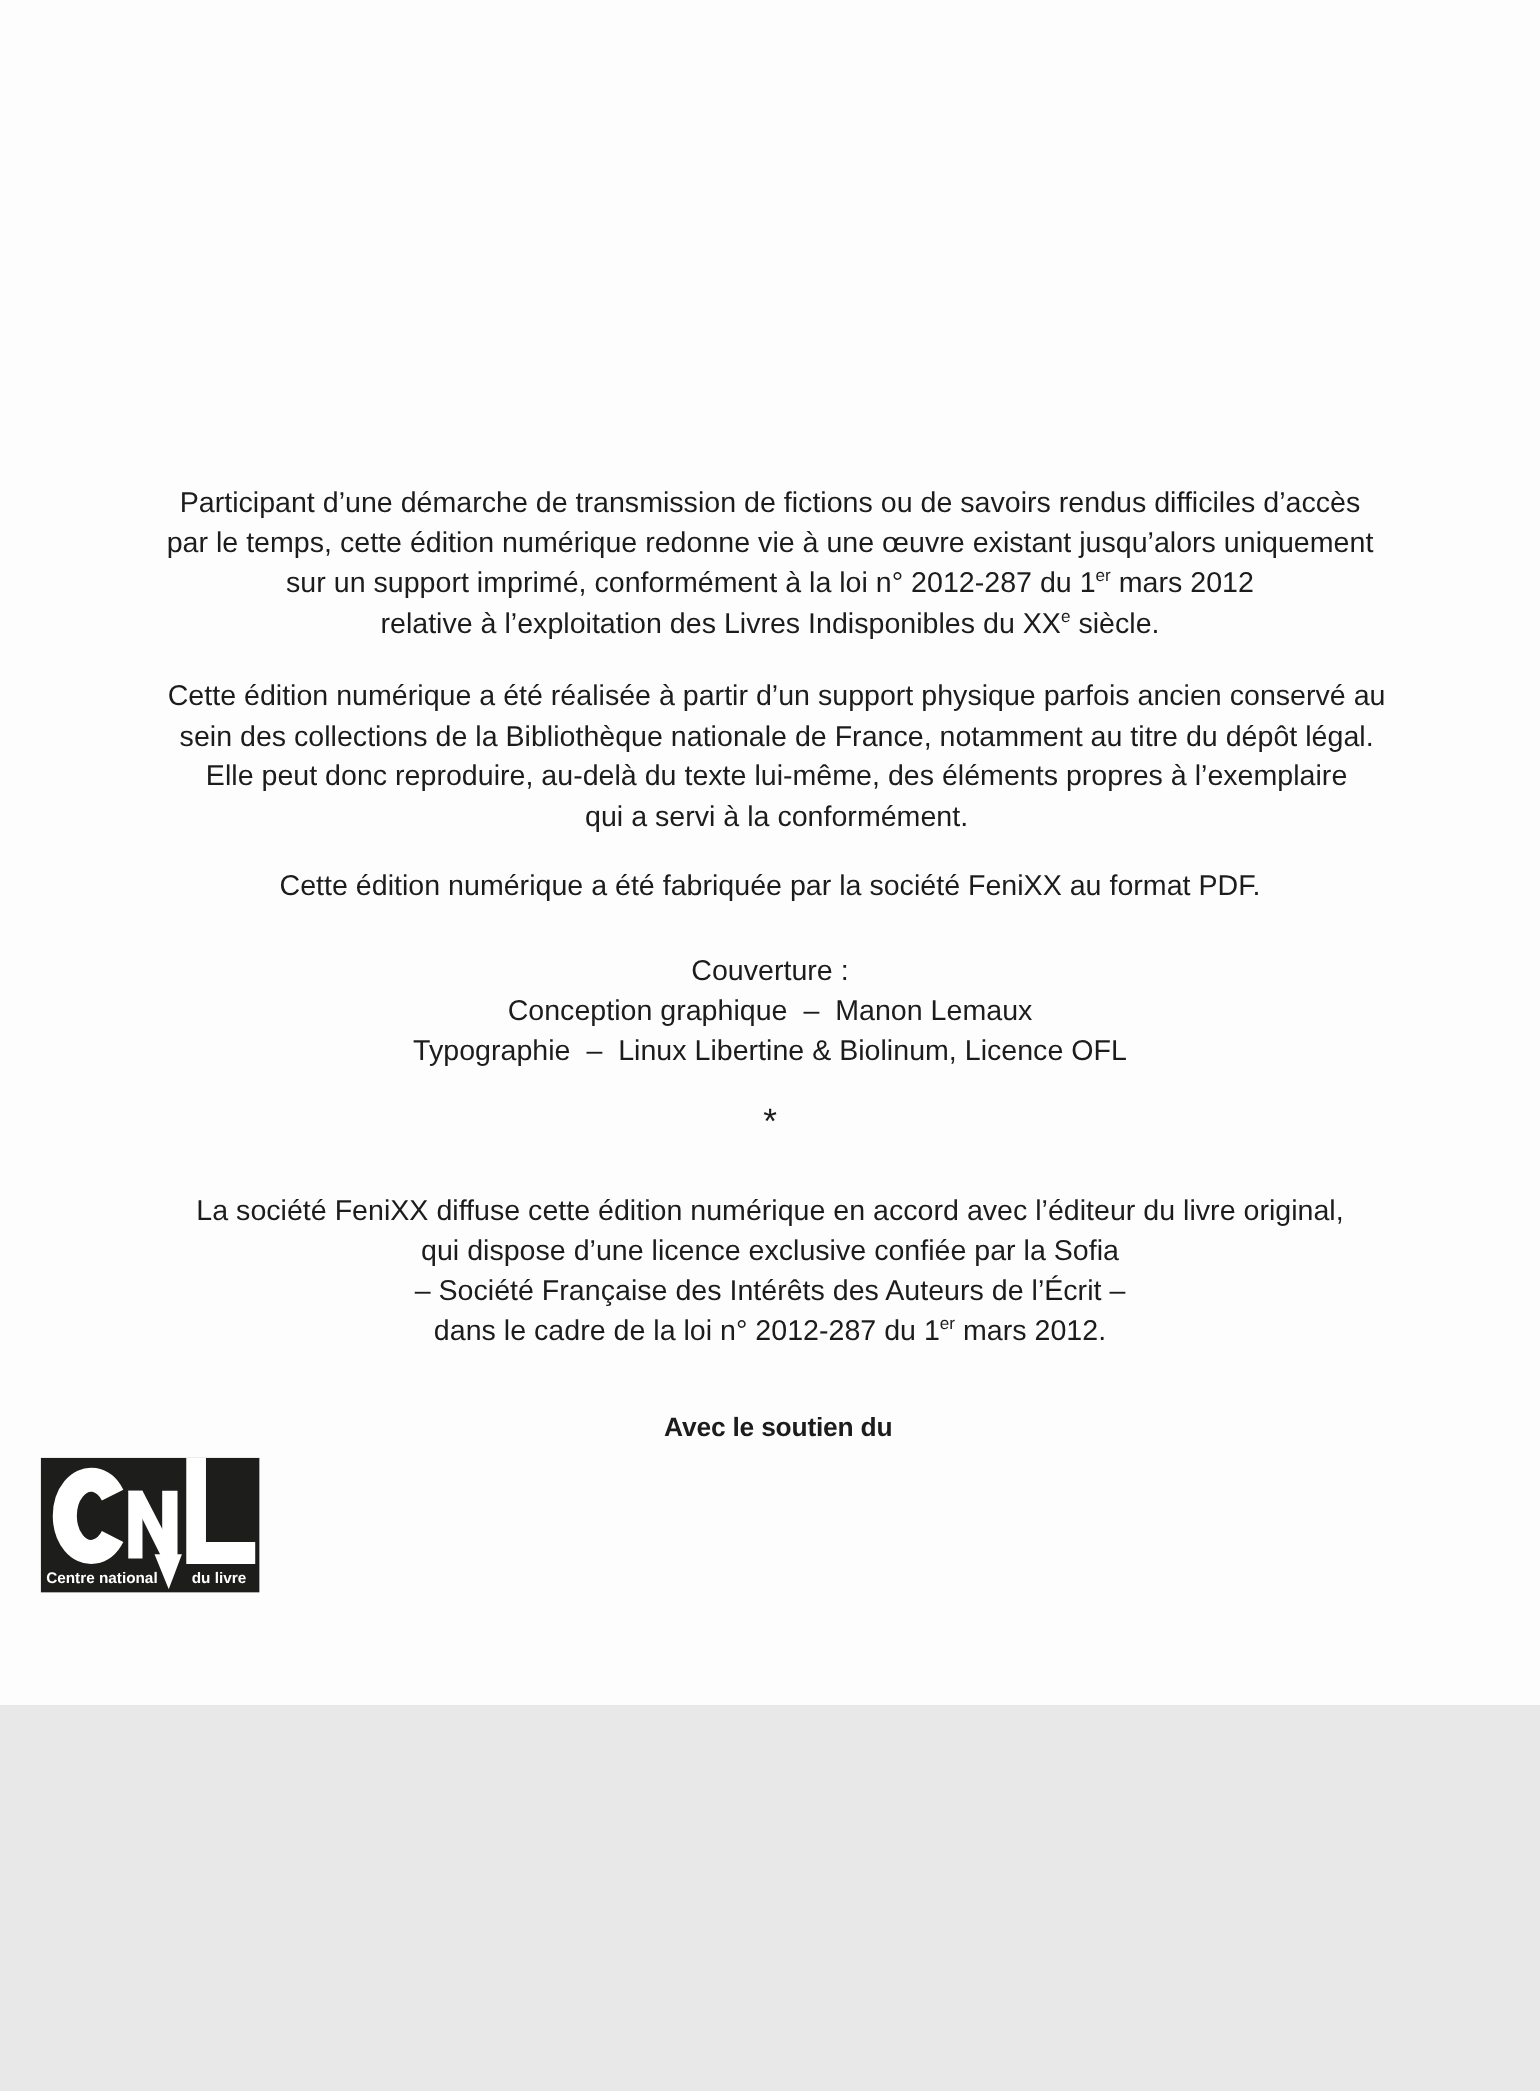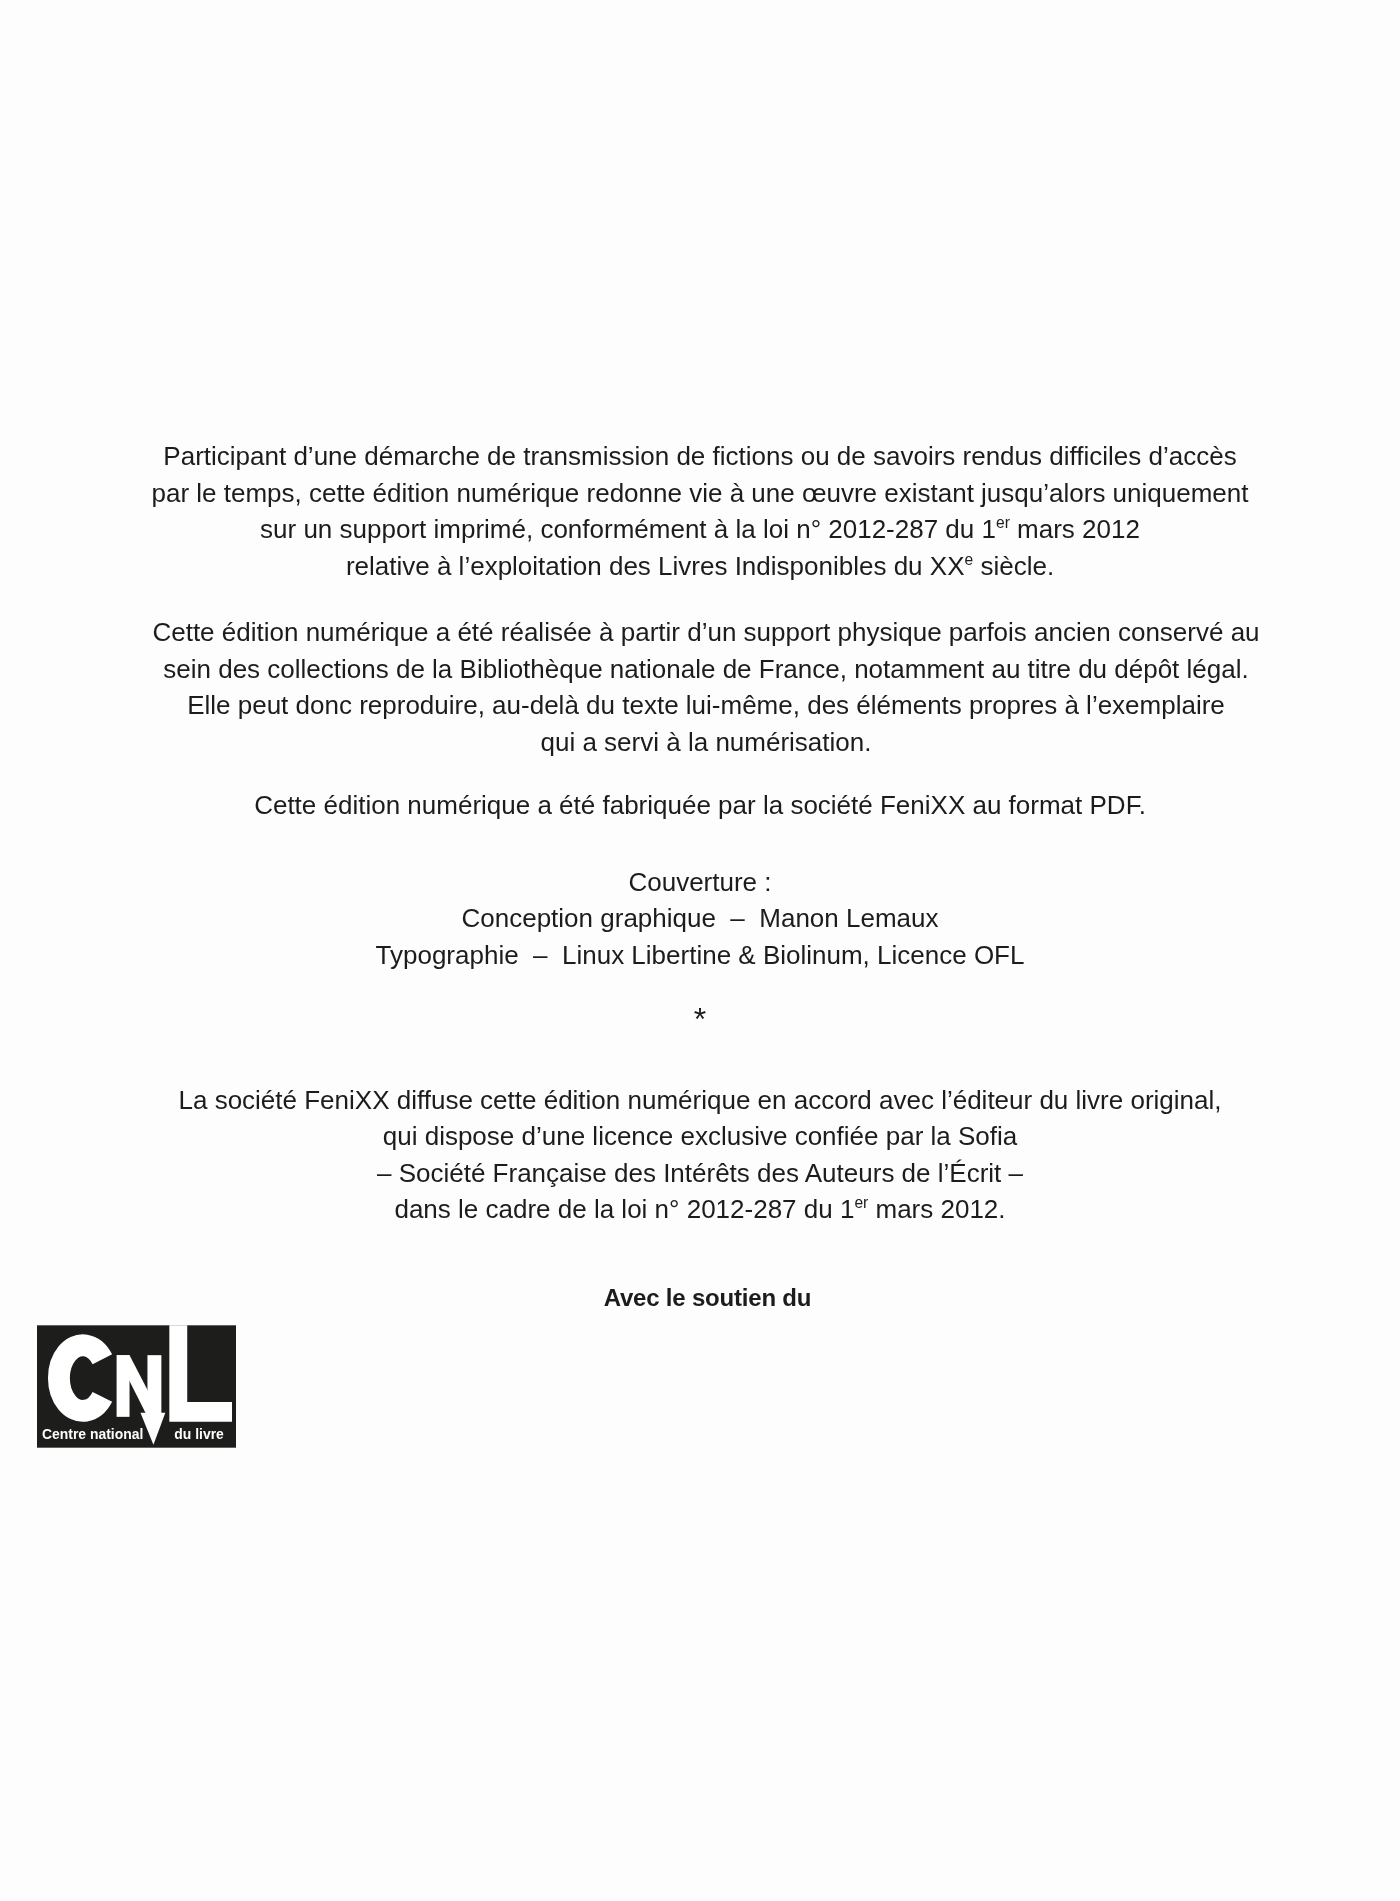--- a/index.html
+++ b/index.html
@@ -5,7 +5,7 @@
   html,body{margin:0;padding:0;background:#e8e8e8;}
   .page{
     position:relative;
-    width:1400px;height:1901px;
+    width:1400px;height:1550px;
     margin:0 auto;
     background:#fdfdfd;
     font-family:"Liberation Sans","DejaVu Sans",sans-serif;

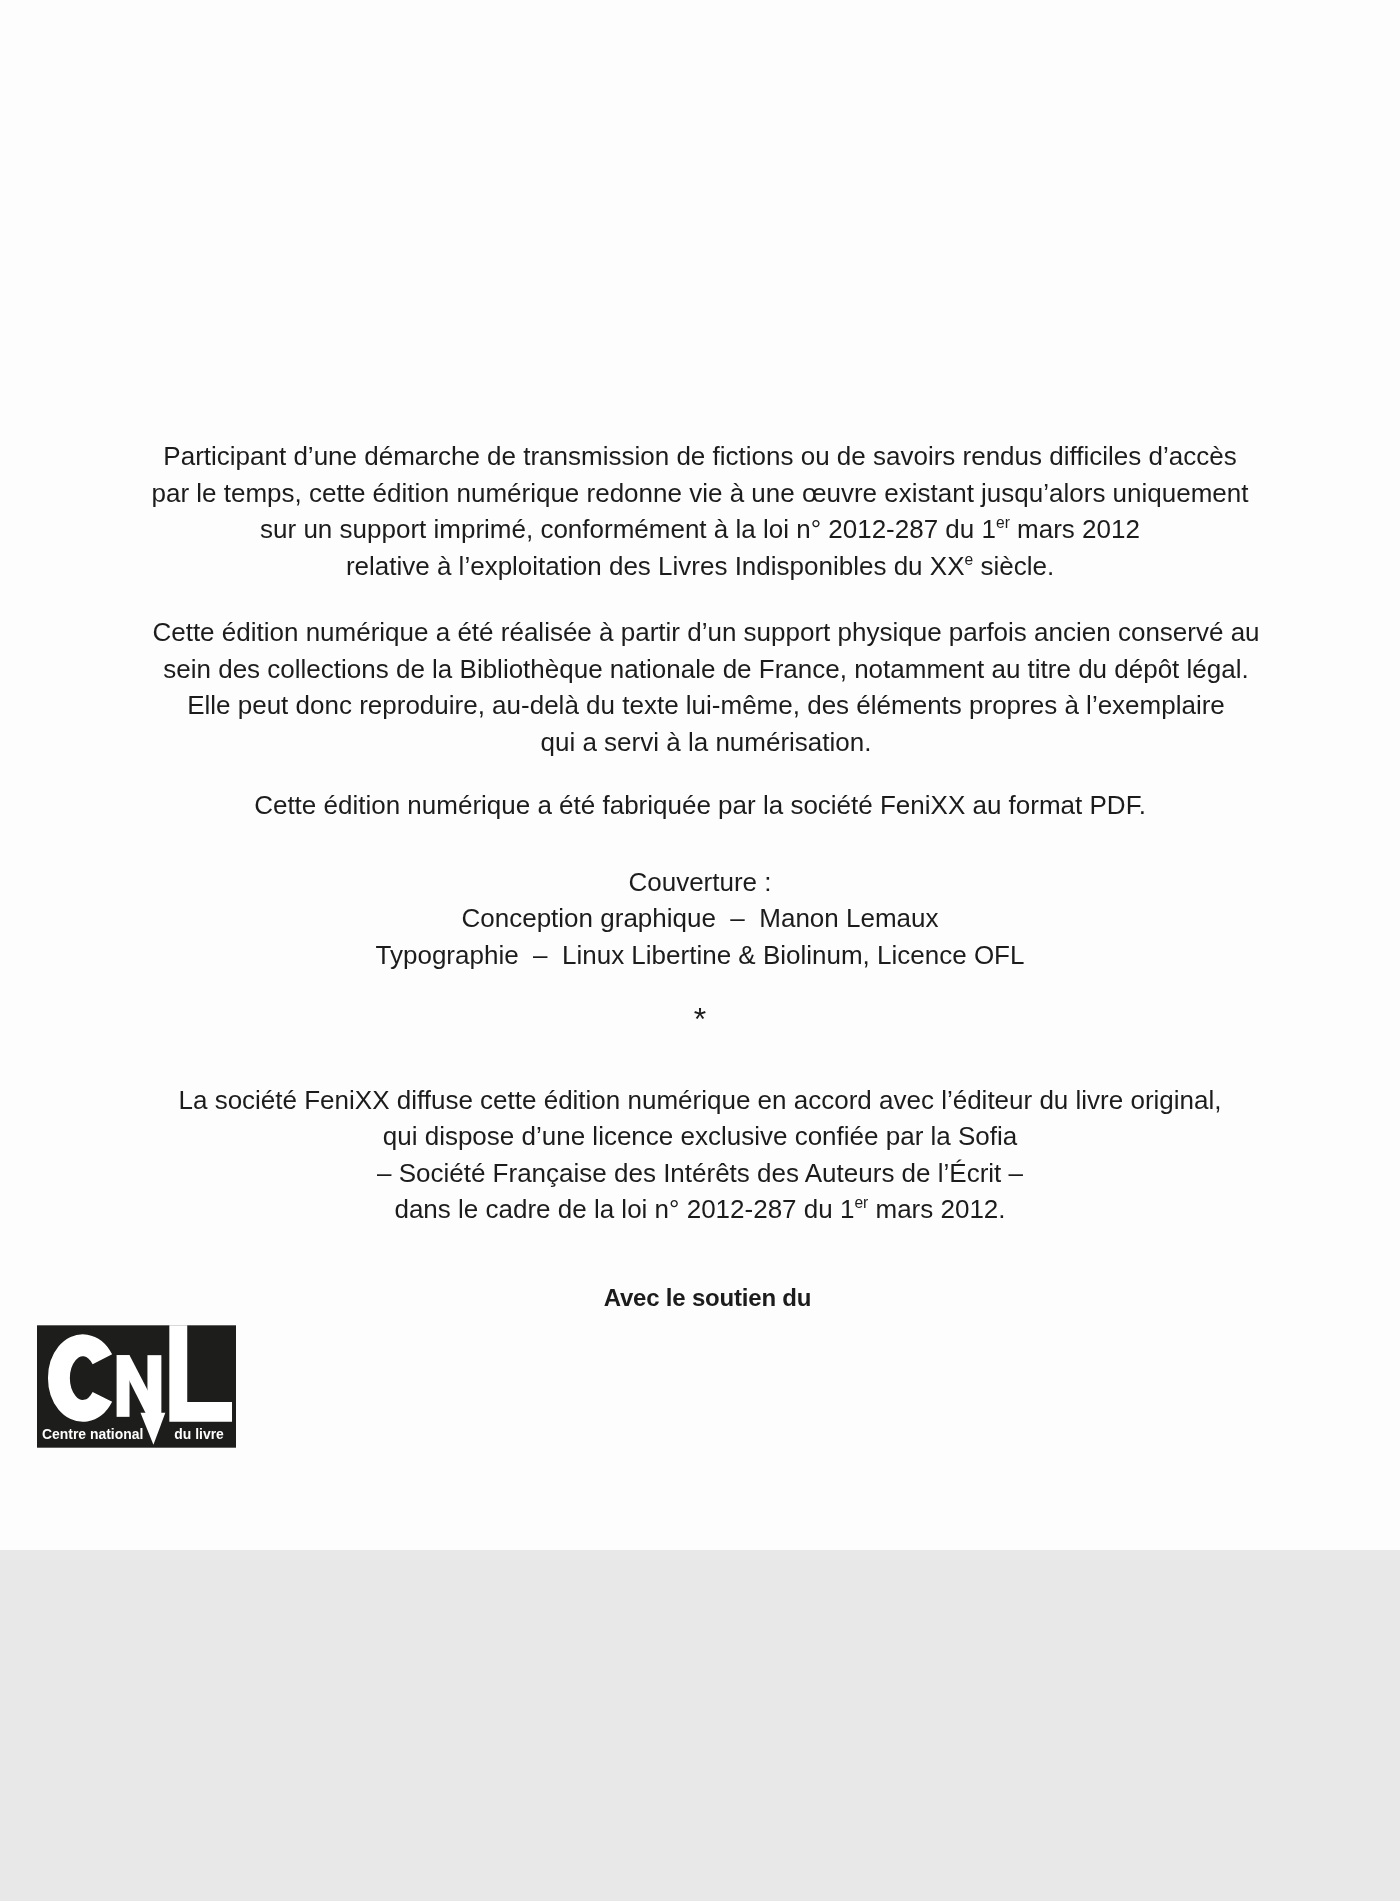--- a/index.html
+++ b/index.html
@@ -55,7 +55,7 @@
       <div class="line">Cette édition numérique a été réalisée à partir d’un support physique parfois ancien conservé au</div>
       <div class="line">sein des collections de la Bibliothèque nationale de France, notamment au titre du dépôt légal.</div>
       <div class="line">Elle peut donc reproduire, au-delà du texte lui-même, des éléments propres à l’exemplaire</div>
-      <div class="line">qui a servi à la numérisation.</div>
+      <div class="line">qui a servi à la conformément.</div>
     </div>
 
     <div class="para para-fenixx">

